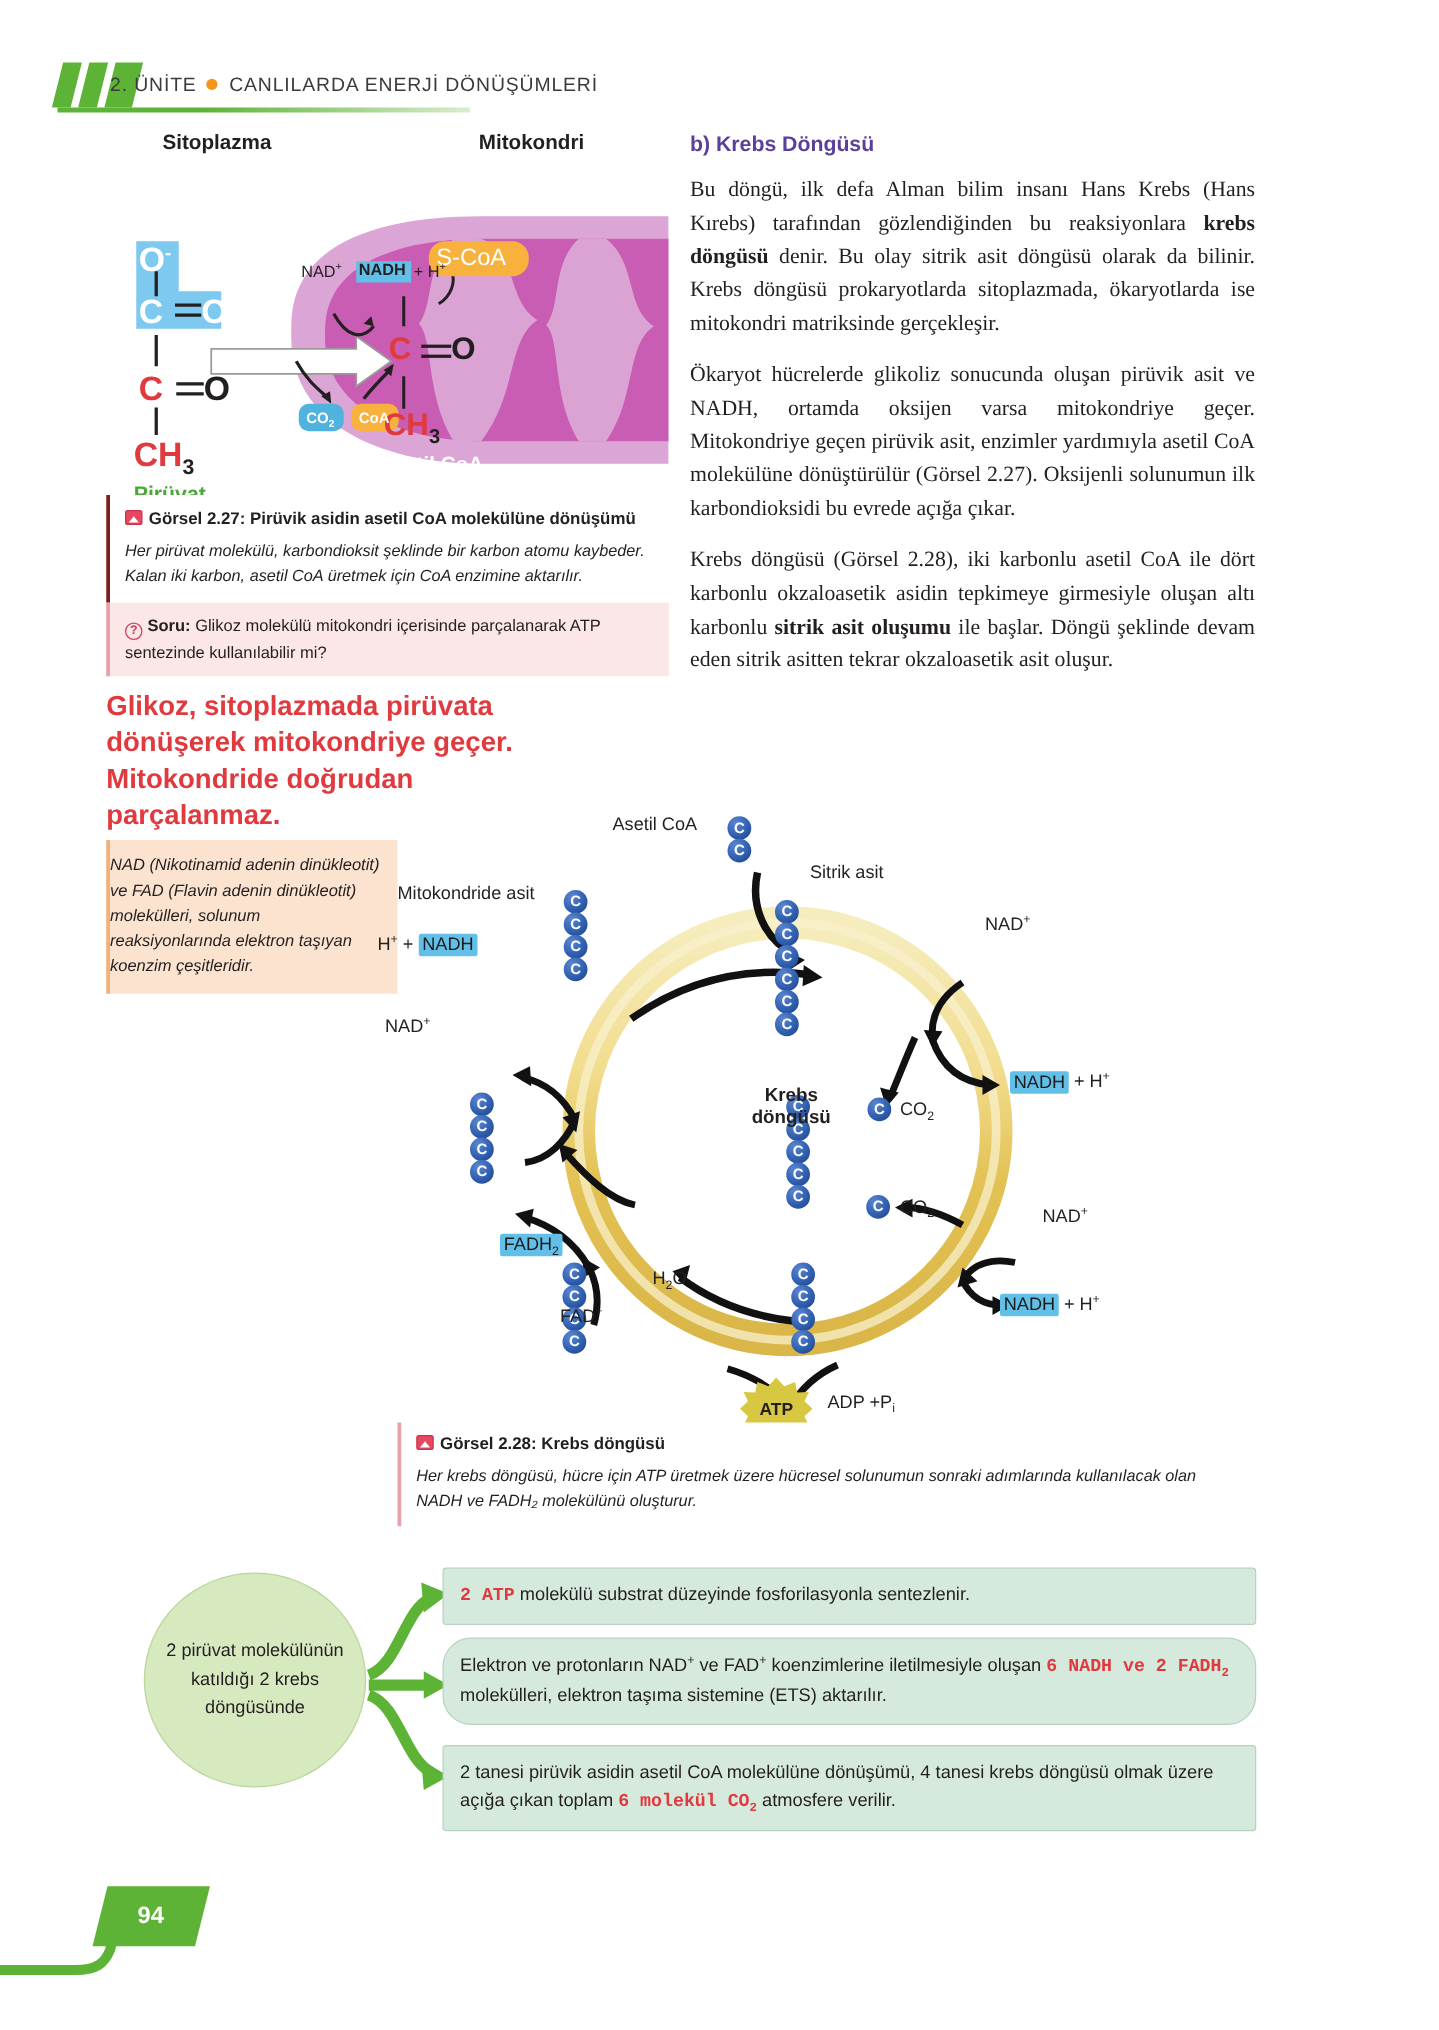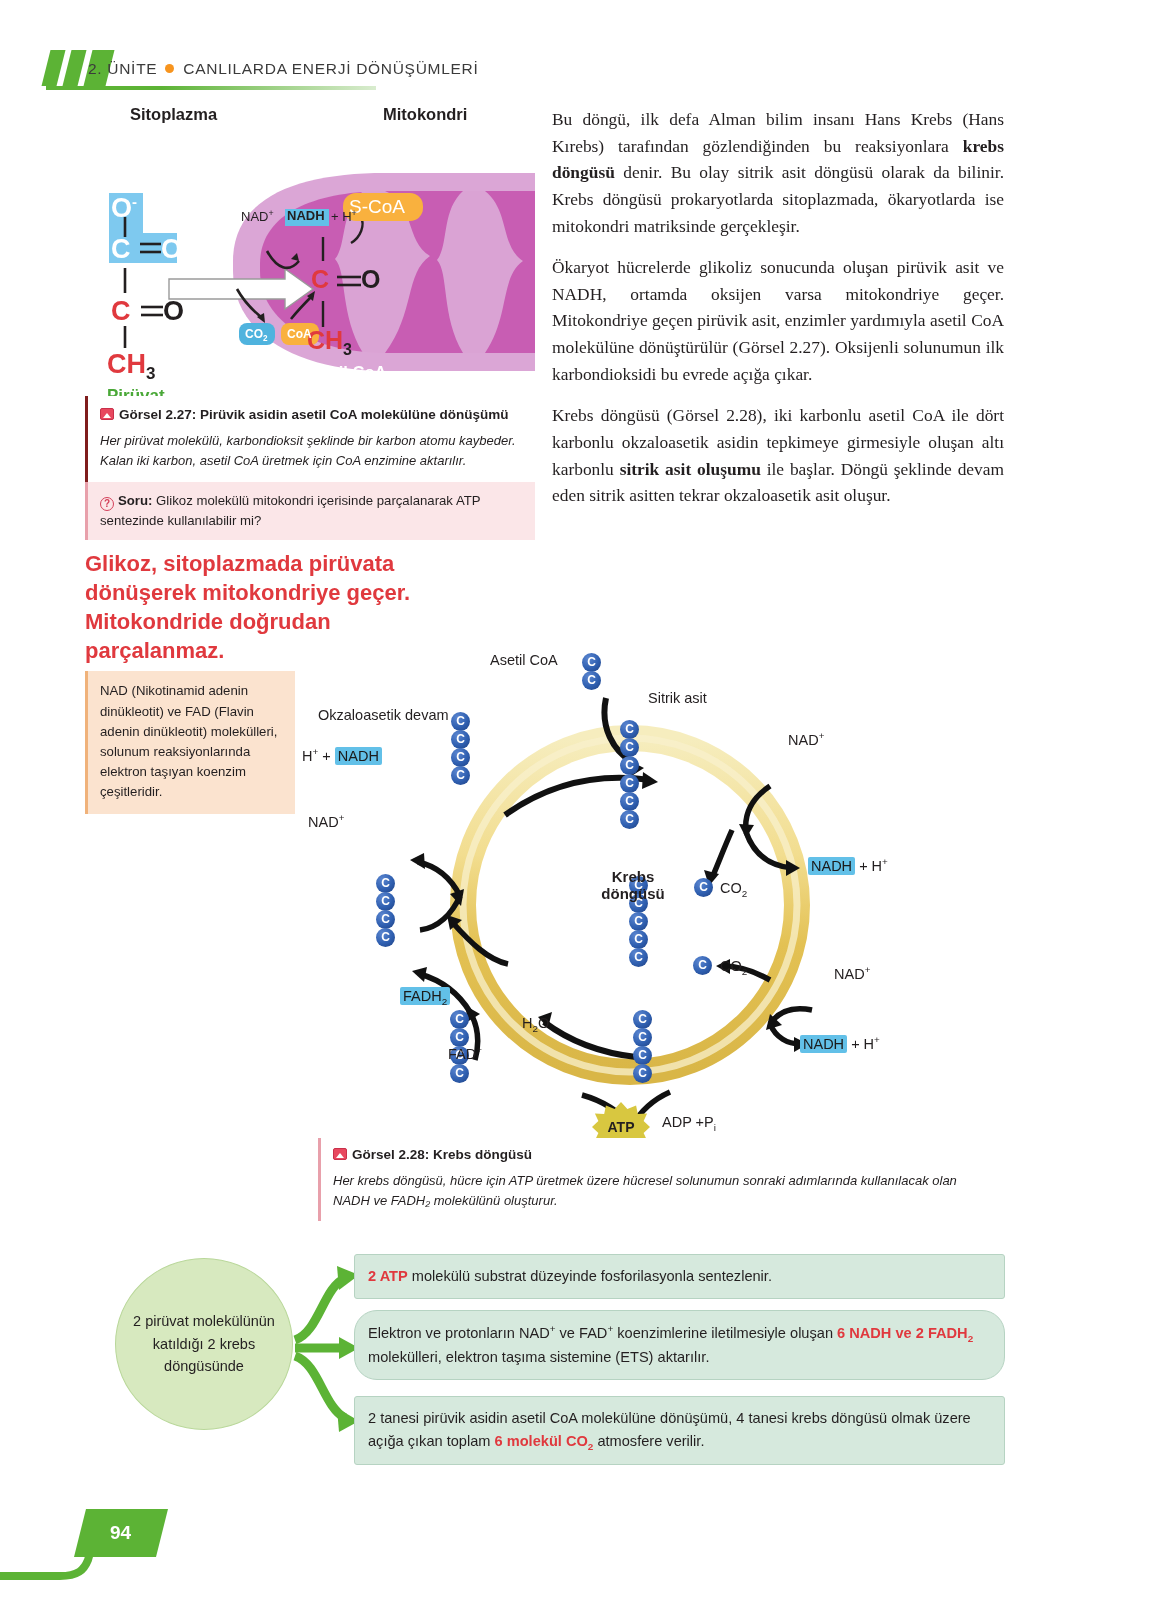--- a/index.html
+++ b/index.html
@@ -268,6 +268,7 @@
 </div>
 
 <div id="right-col">
+  <div class="r-head">b) Krebs Döngüsü</div>
   <p class="r-p">Bu döngü, ilk defa Alman bilim insanı Hans Krebs (Hans Kırebs) tarafından gözlendiğinden bu reaksiyonlara <b>krebs döngüsü</b> denir. Bu olay sitrik asit döngüsü olarak da bilinir. Krebs döngüsü prokaryotlarda sitoplazmada, ökaryotlarda ise mitokondri matriksinde gerçekleşir.</p>
   <p class="r-p">Ökaryot hücrelerde glikoliz sonucunda oluşan pirüvik asit ve NADH, ortamda oksijen varsa mitokondriye geçer. Mitokondriye geçen pirüvik asit, enzimler yardımıyla asetil CoA molekülüne dönüştürülür (Görsel 2.27). Oksijenli solunumun ilk karbondioksidi bu evrede açığa çıkar.</p>
   <p class="r-p">Krebs döngüsü (Görsel 2.28), iki karbonlu asetil CoA ile dört karbonlu okzaloasetik asidin tepkimeye girmesiyle oluşan altı karbonlu <b>sitrik asit oluşumu</b> ile başlar. Döngü şeklinde devam eden sitrik asitten tekrar okzaloasetik asit oluşur.</p>

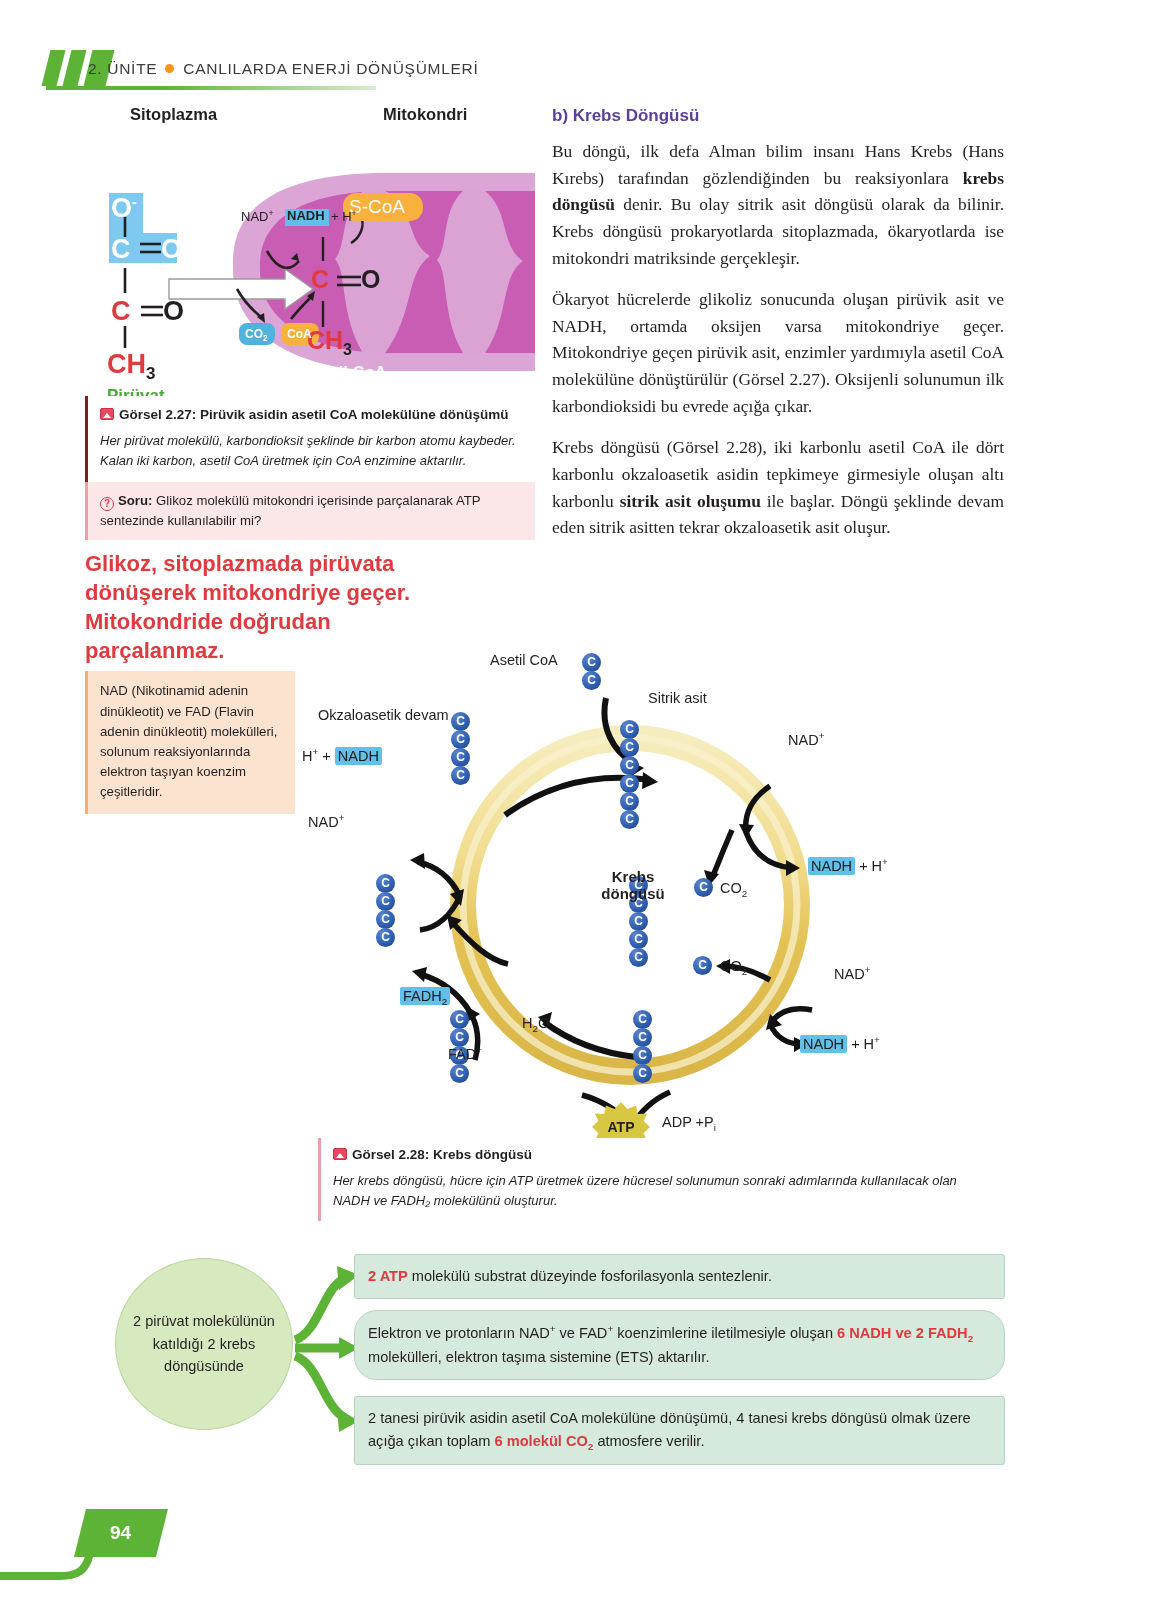--- a/index.html
+++ b/index.html
@@ -80,8 +80,8 @@
   }
 
   .nad-box {
-    margin-top:6px; width:210px; background:#fbe3cf; border-left:3px solid #f0b27a;
-    padding:10px 12px 12px 12px; font-size:13.2px; line-height:1.52; color:#231f20;
+    margin-top:6px; width:233px; background:#fbe3cf; border-left:3px solid #f0b27a;
+    padding:10px 12px 12px 0; font-size:13.2px; line-height:1.52; color:#231f20;font-style:italic;
   }
 
   

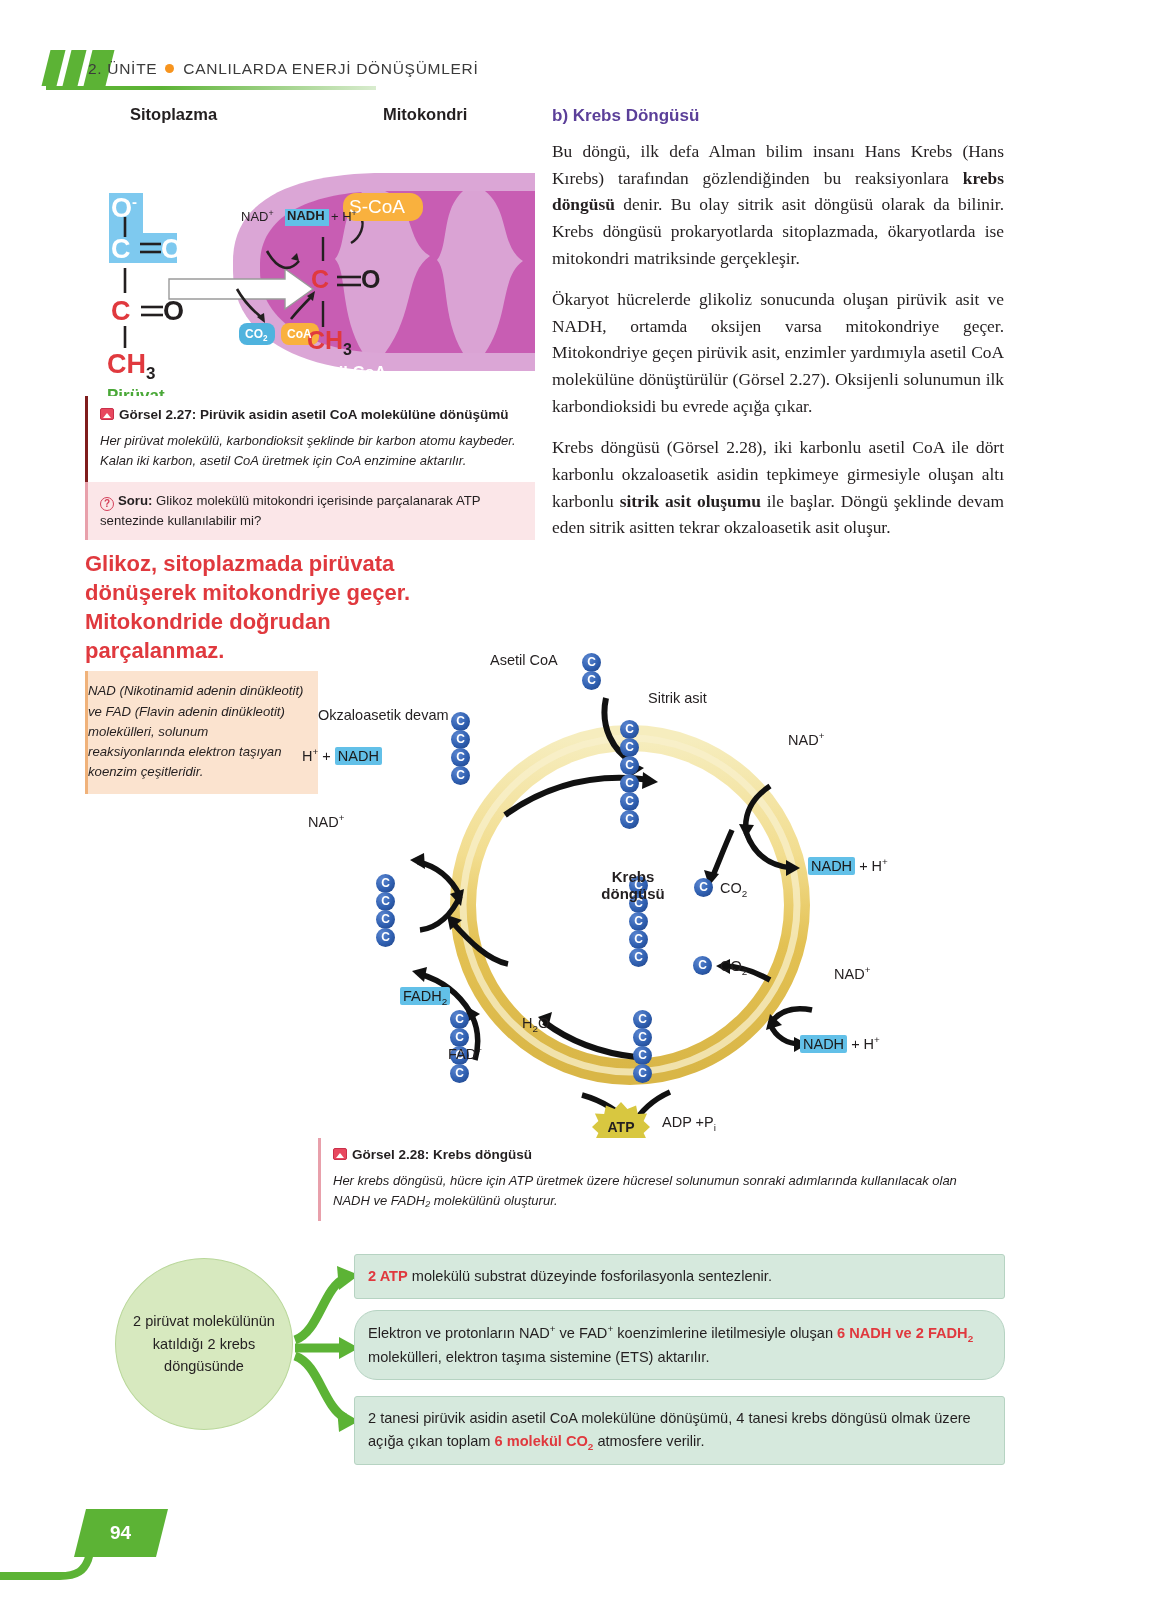--- a/index.html
+++ b/index.html
@@ -371,7 +371,7 @@
 
   <div class="k-txt" style="left:190px;top:12px;">Asetil CoA</div>
   <div class="k-txt" style="left:348px;top:50px;">Sitrik asit</div>
-  <div class="k-txt" style="left:18px;top:67px;">Okzaloasetik devam</div>
+  <div class="k-txt" style="left:18px;top:67px;">Mitokondride asit</div>
 
   <div class="k-txt" style="left:488px;top:90px;"><span>NAD</span><sup>+</sup></div>
   <div class="k-txt" style="left:508px;top:216px;"><span class="k-hl">NADH</span> <span>+ H</span><sup>+</sup></div>

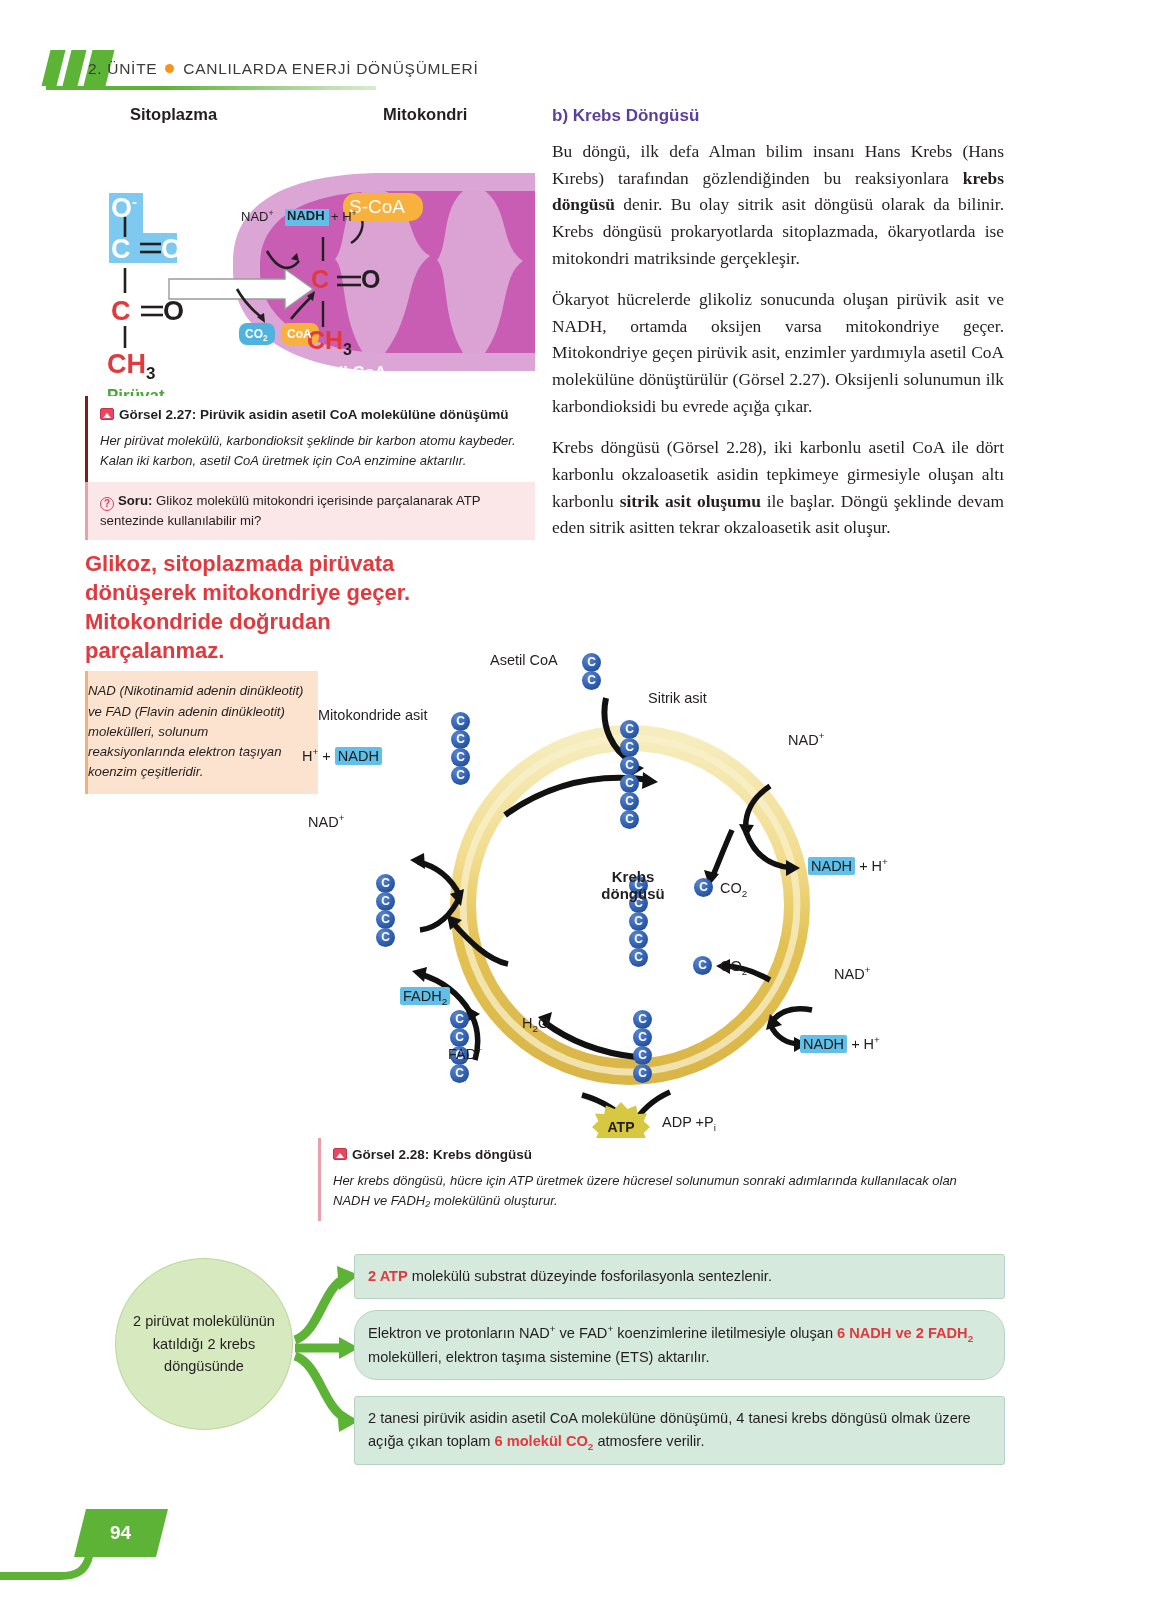--- a/index.html
+++ b/index.html
@@ -137,7 +137,7 @@
     background:#d6e9dd; border:1px solid #b6d3c2; border-radius:3px;
     padding:10px 13px; font-size:14.6px; line-height:1.55; color:#231f20;
   }
-  .sbox .rd { color:#e0393e; font-weight:700; }
+  .sbox .rd { color:#e0393e; font-weight:700;font-family:Liberation Mono, monospace; }
   .arrow-svg { position:absolute; left:178px; top:0; width:70px; height:200px; }
 
   

